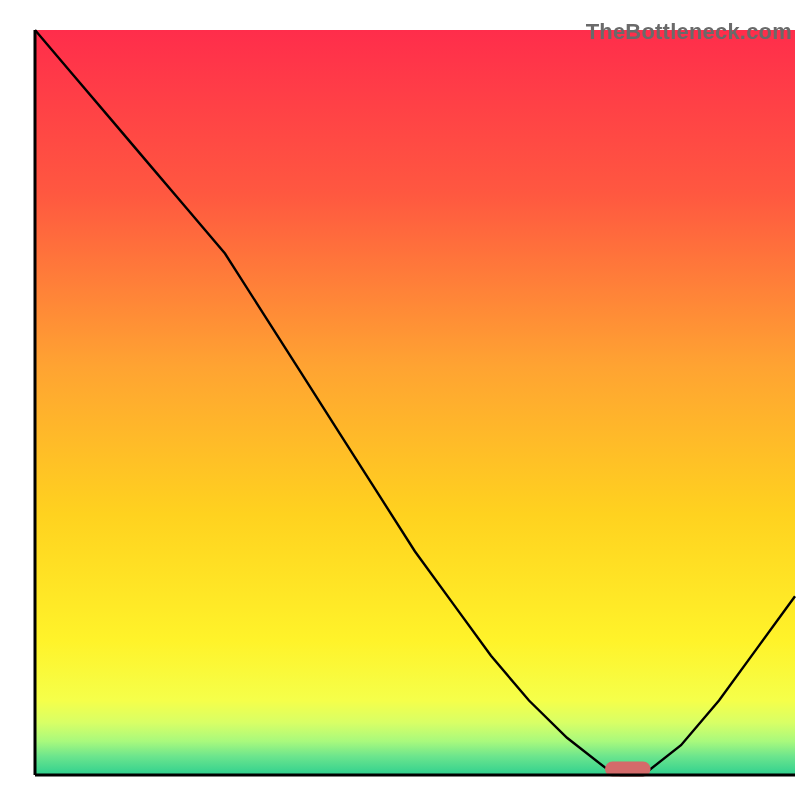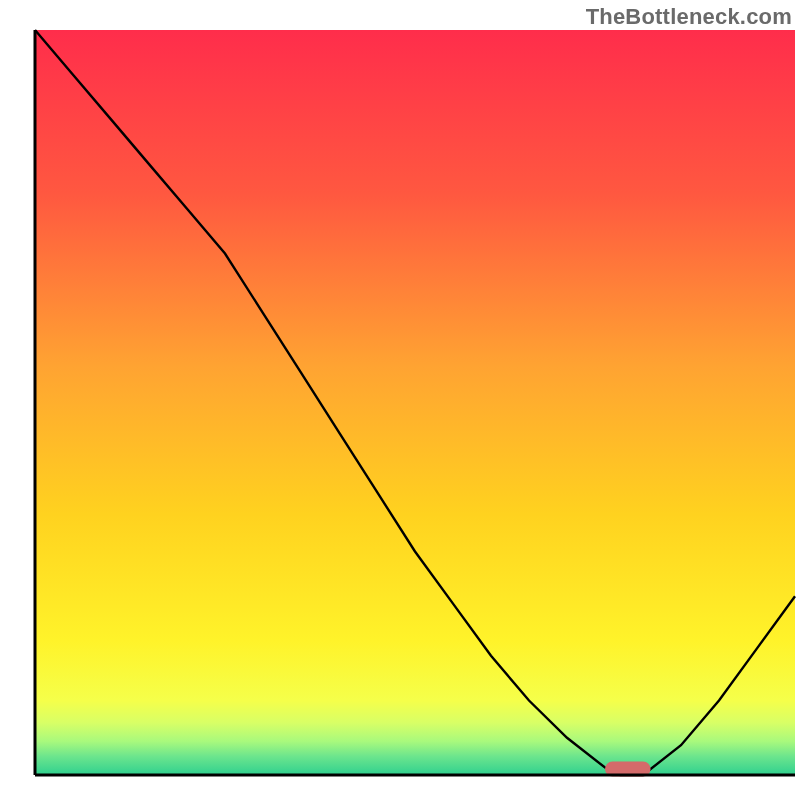--- a/index.html
+++ b/index.html
@@ -22,7 +22,7 @@
   }
   .watermark {
     position: absolute;
-    top: 4px;
+    top: 19px;
     right: 8px;
     font-family: Arial, Helvetica, sans-serif;
     font-size: 22px;

